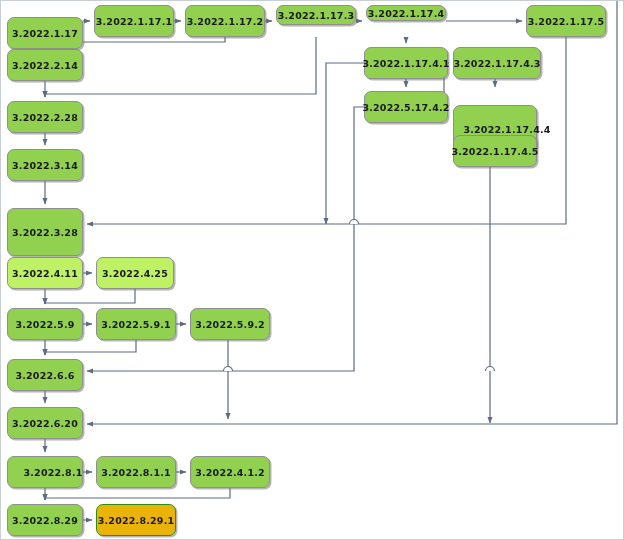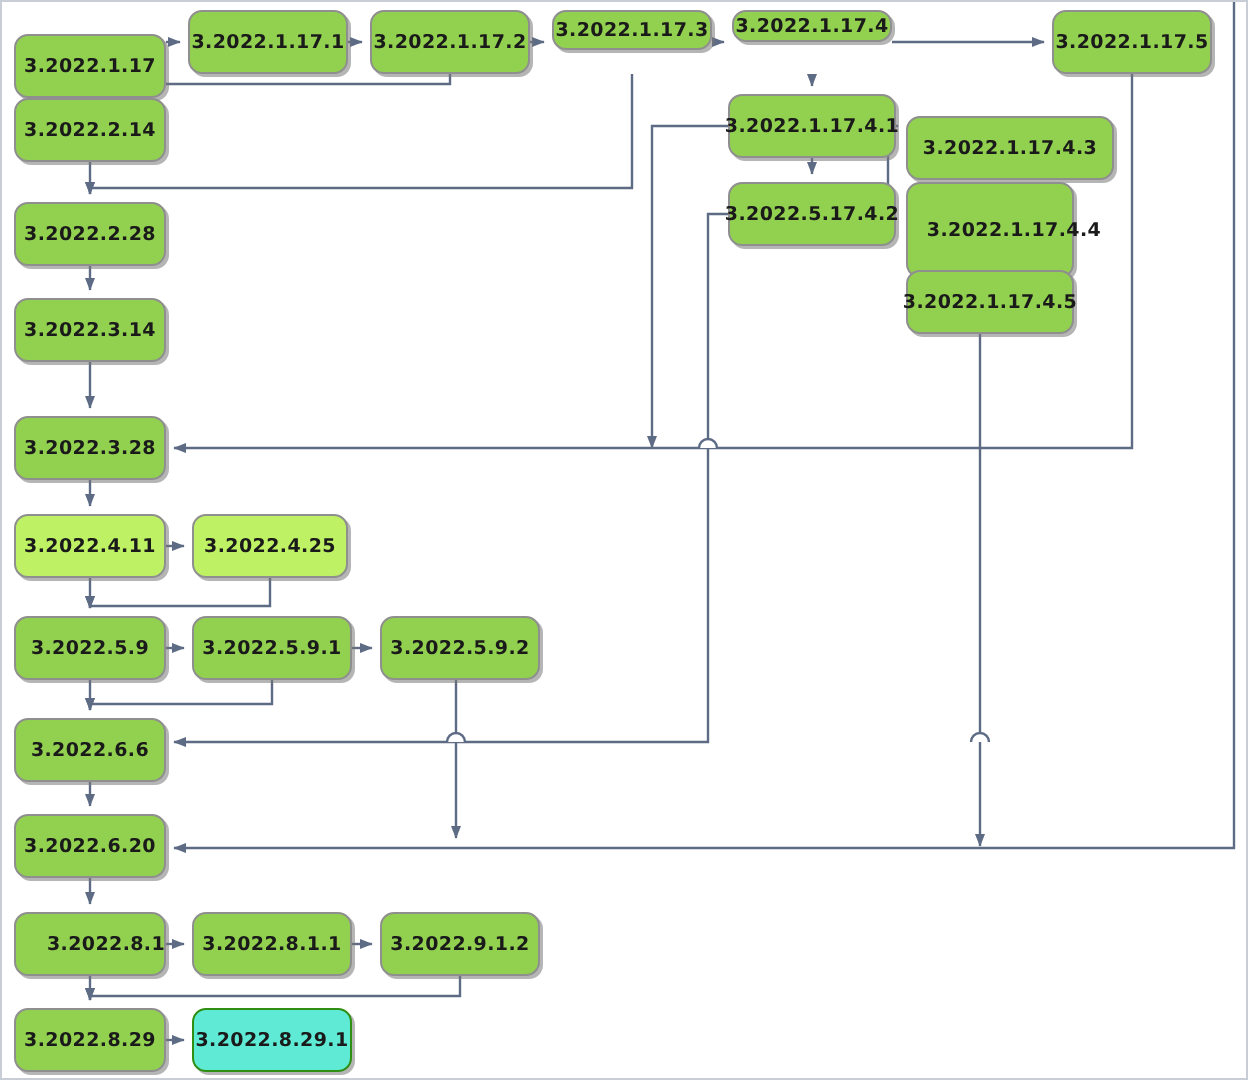--- a/index.html
+++ b/index.html
@@ -110,7 +110,7 @@
       <div class="node released" style="left: 525px; top: 4px; width: 80px; height: 32px;">3.2022.1.17.5</div>
       <div class="node released" style="left: 363px; top: 46px; width: 84px; height: 32px;">3.2022.1.17.4.1</div>
       <div class="node released" style="left: 363px; top: 90px; width: 84px; height: 32px;">3.2022.5.17.4.2</div>
-      <div class="node released" style="left: 452px; top: 46px; width: 104px; height: 32px; margin-top: 11px;">3.2022.1.17.4.3</div>
+      <div class="node released" style="left: 452px; top: 46px; width: 88px; height: 32px;">3.2022.1.17.4.3</div>
       <div class="node released" style="left: 452px; top: 90px; width: 84px; height: 48px; padding-left: 24px;">3.2022.1.17.4.4</div>
       <div class="node released" style="left: 452px; top: 134px; width: 84px; height: 32px;">3.2022.1.17.4.5</div>
       <div class="node released" style="left: 6px; top: 48px; width: 76px; height: 32px;">3.2022.2.14</div>

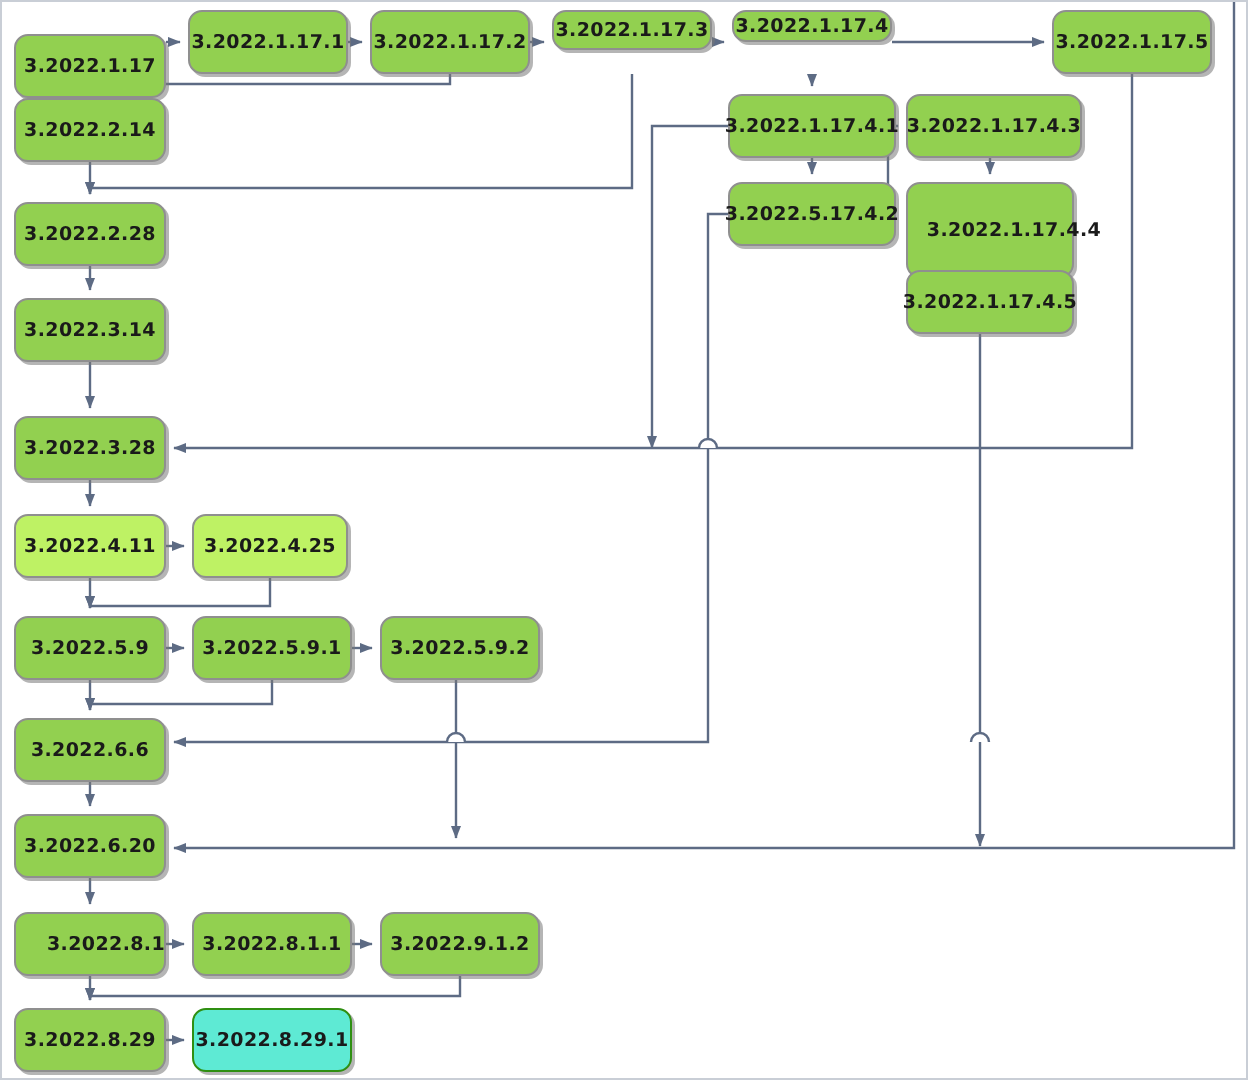--- a/index.html
+++ b/index.html
@@ -111,7 +111,7 @@
       <div class="node released" style="left: 363px; top: 46px; width: 84px; height: 32px;">3.2022.1.17.4.1</div>
       <div class="node released" style="left: 363px; top: 90px; width: 84px; height: 32px;">3.2022.5.17.4.2</div>
       <div class="node released" style="left: 452px; top: 46px; width: 88px; height: 32px;">3.2022.1.17.4.3</div>
-      <div class="node released" style="left: 452px; top: 90px; width: 84px; height: 48px; padding-left: 24px;">3.2022.1.17.4.4</div>
+      <div class="node released" style="left: 452px; top: 104px; width: 84px; height: 48px; padding-left: 24px;">3.2022.1.17.4.4</div>
       <div class="node released" style="left: 452px; top: 134px; width: 84px; height: 32px;">3.2022.1.17.4.5</div>
       <div class="node released" style="left: 6px; top: 48px; width: 76px; height: 32px;">3.2022.2.14</div>
       <div class="node released" style="left: 6px; top: 100px; width: 76px; height: 32px;">3.2022.2.28</div>

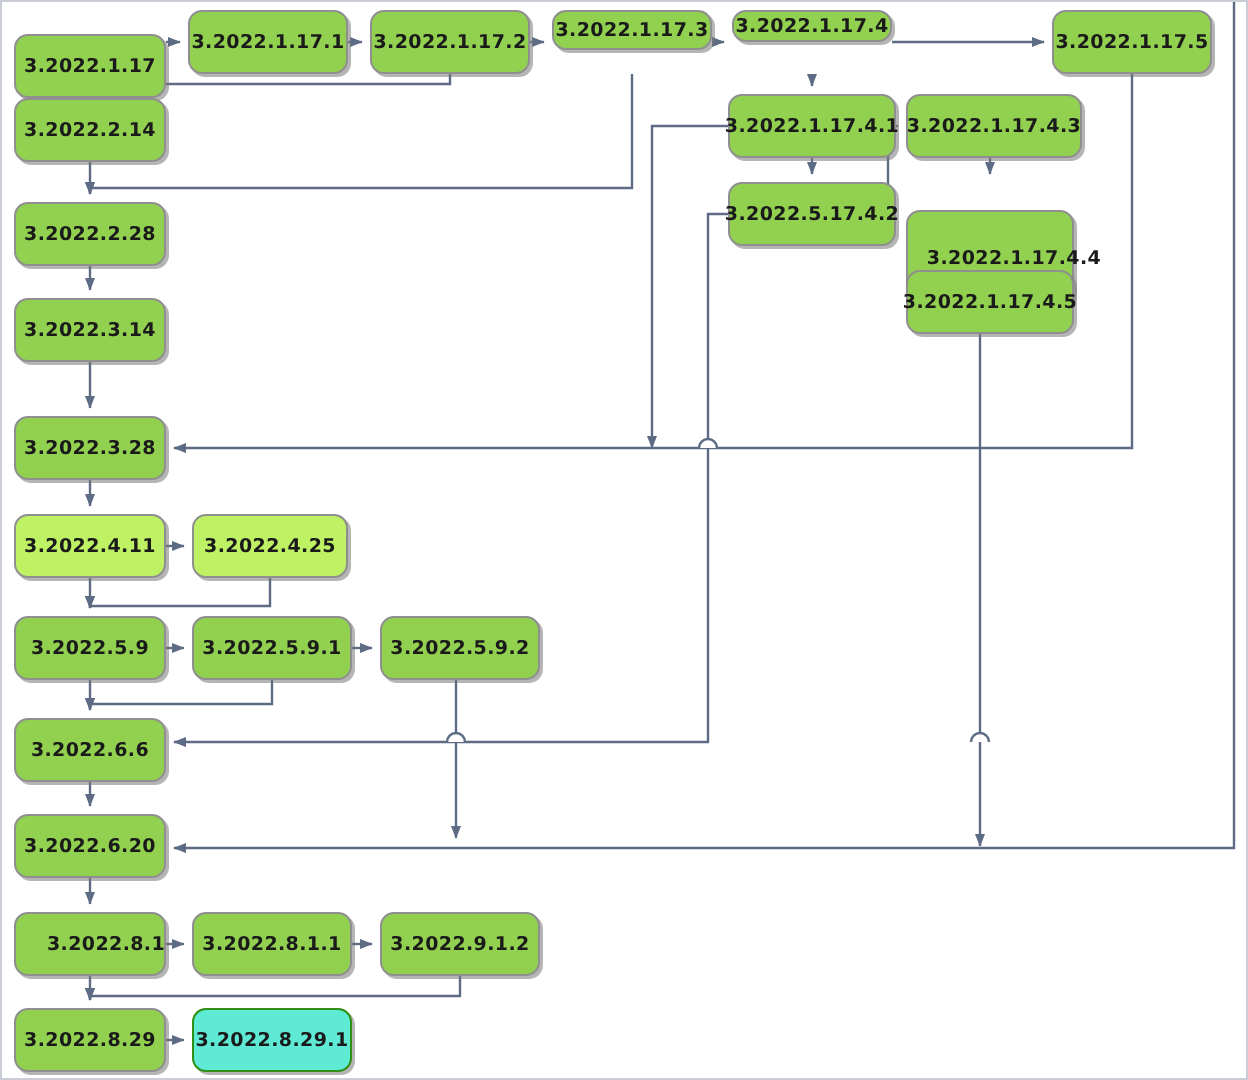--- a/index.html
+++ b/index.html
@@ -116,7 +116,7 @@
       <div class="node released" style="left: 6px; top: 48px; width: 76px; height: 32px;">3.2022.2.14</div>
       <div class="node released" style="left: 6px; top: 100px; width: 76px; height: 32px;">3.2022.2.28</div>
       <div class="node released" style="left: 6px; top: 148px; width: 76px; height: 32px;">3.2022.3.14</div>
-      <div class="node released" style="left: 6px; top: 207px; width: 76px; height: 32px;">3.2022.3.28</div>
+      <div class="node released" style="left: 6px; top: 207px; width: 76px; height: 48px;">3.2022.3.28</div>
       <div class="node deprecated" style="left: 6px; top: 256px; width: 76px; height: 32px;">3.2022.4.11</div>
       <div class="node deprecated" style="left: 95px; top: 256px; width: 78px; height: 32px;">3.2022.4.25</div>
       <div class="node released" style="left: 6px; top: 307px; width: 76px; height: 32px;">3.2022.5.9</div>

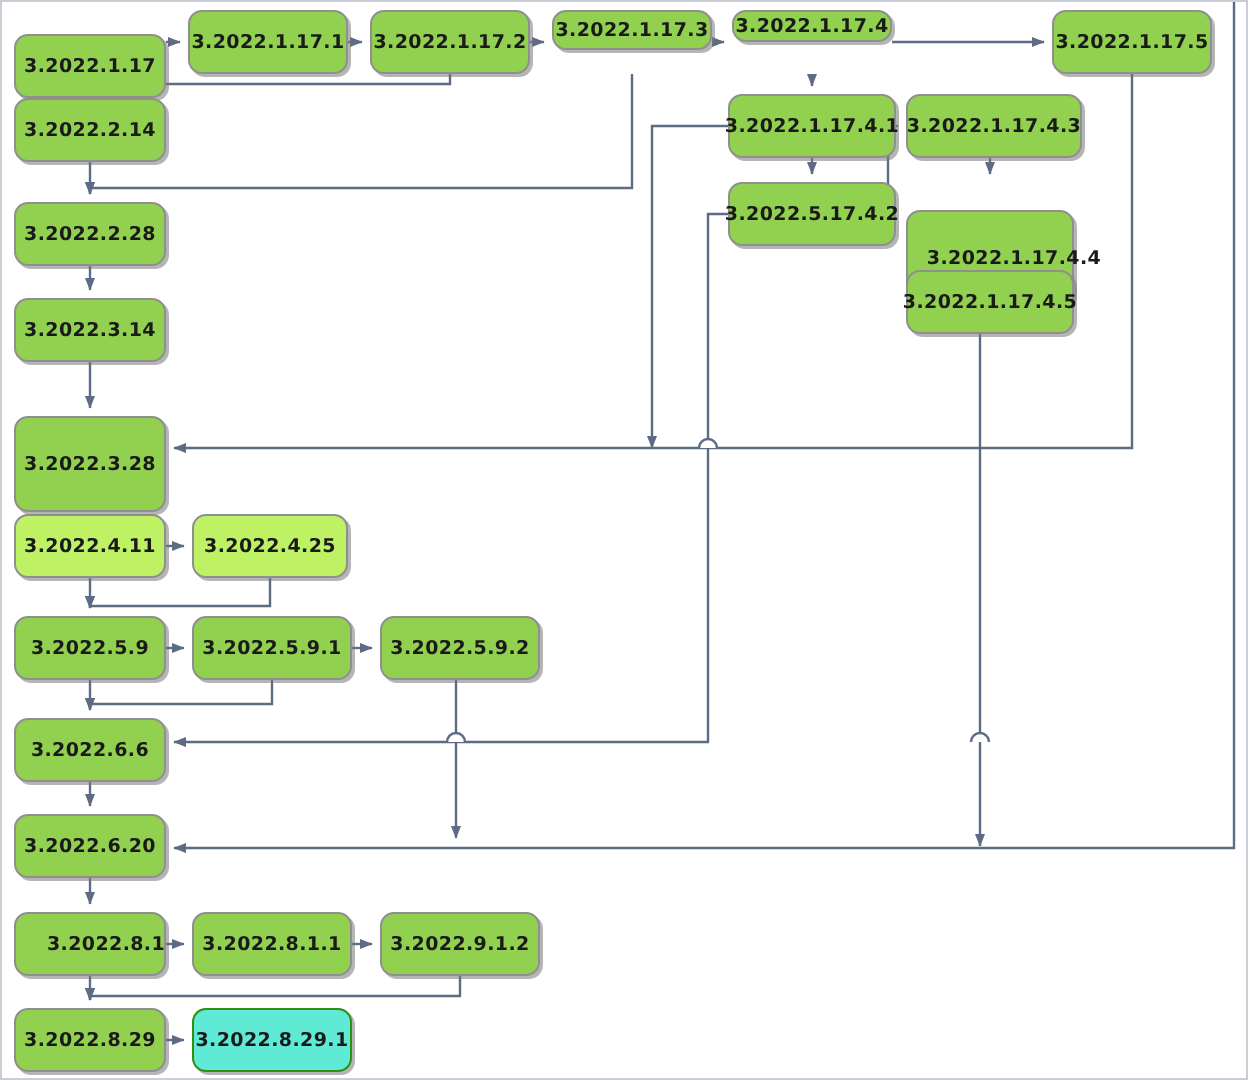--- a/index.html
+++ b/index.html
@@ -126,7 +126,7 @@
       <div class="node released" style="left: 6px; top: 406px; width: 76px; height: 32px;">3.2022.6.20</div>
       <div class="node released" style="left: 6px; top: 455px; width: 76px; height: 32px; padding-left: 16px;">3.2022.8.1</div>
       <div class="node released" style="left: 95px; top: 455px; width: 80px; height: 32px;">3.2022.8.1.1</div>
-      <div class="node released" style="left: 189px; top: 455px; width: 80px; height: 32px;">3.2022.9.1.2</div>
+      <div class="node released" style="left: 189px; top: 455px; width: 80px; height: 32px;">3.2022.4.1.2</div>
       <div class="node released" style="left: 6px; top: 503px; width: 76px; height: 32px;">3.2022.8.29</div>
       <div class="node current" style="left: 95px; top: 503px; width: 80px; height: 32px;">3.2022.8.29.1</div>
     </div>

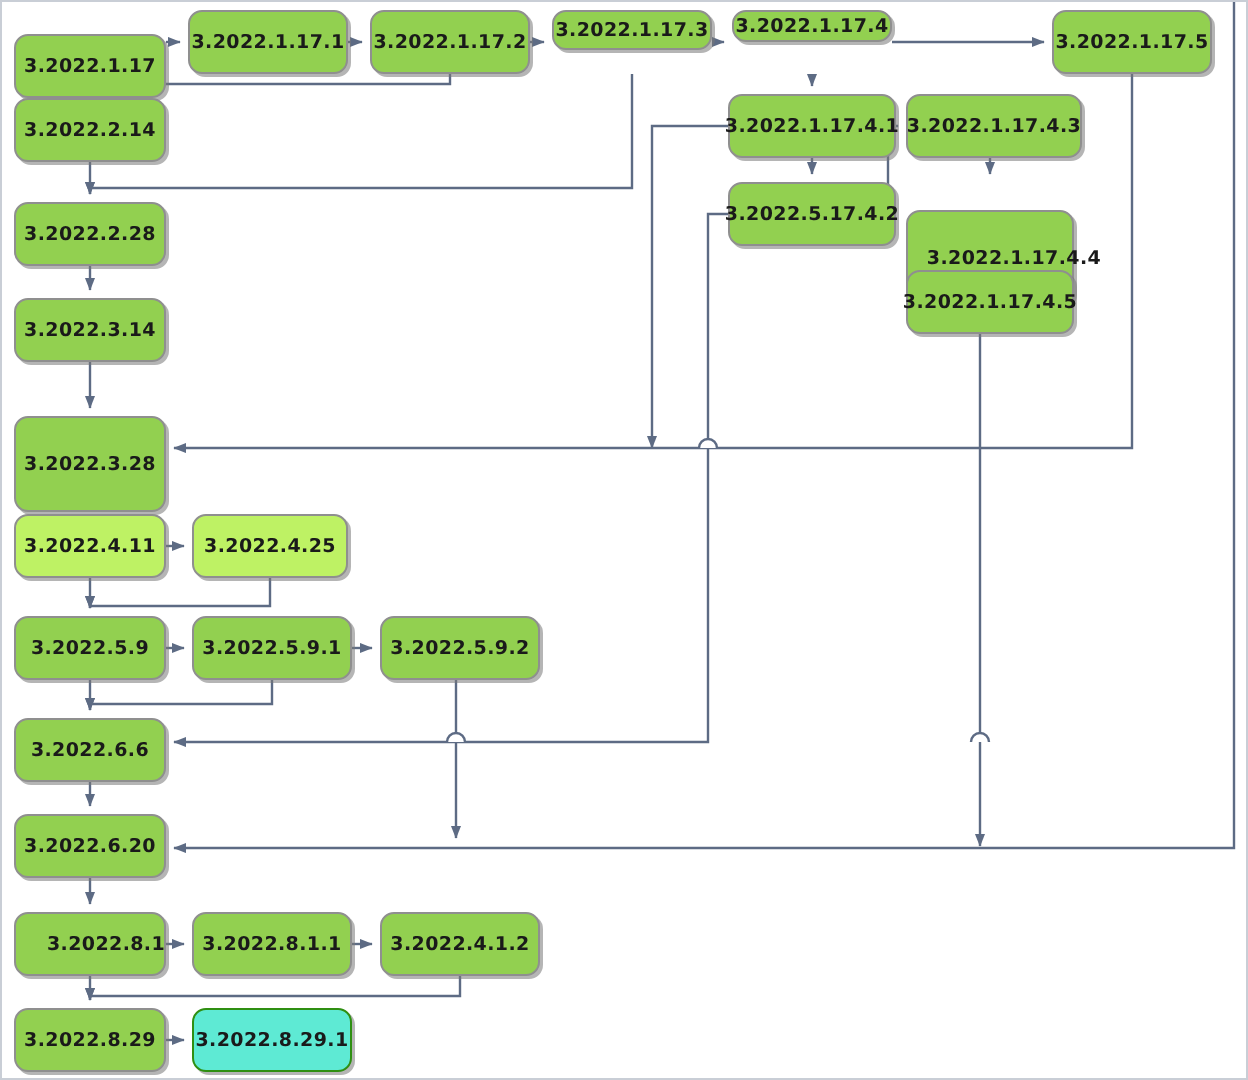--- a/index.html
+++ b/index.html
@@ -39,7 +39,7 @@
     box-shadow:1.5px 1.5px 0 rgba(120,120,120,0.55);
   }
   .node.current{
-    background:#5eead4;
+    background:#eab308;
     border:1.6px solid #2f8f12;
     box-shadow:1.5px 1.5px 0 rgba(120,120,120,0.55);
   }

